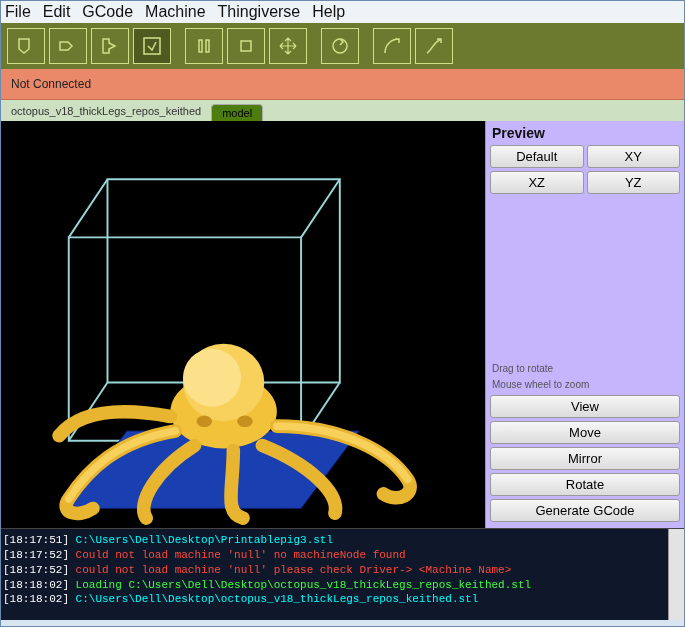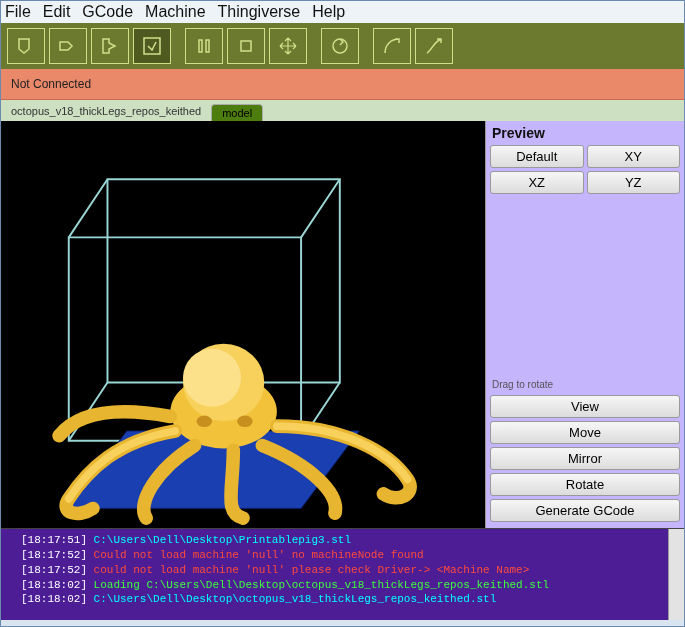--- a/index.html
+++ b/index.html
@@ -276,6 +276,7 @@
     </div>
     <div class="spacer"></div>
     <div class="hint">Drag to rotate</div>
+    <div class="hint">Mouse wheel to zoom</div>
     <div class="btn-col">
       <div class="btn-full">View</div>
       <div class="btn-full">Move</div>

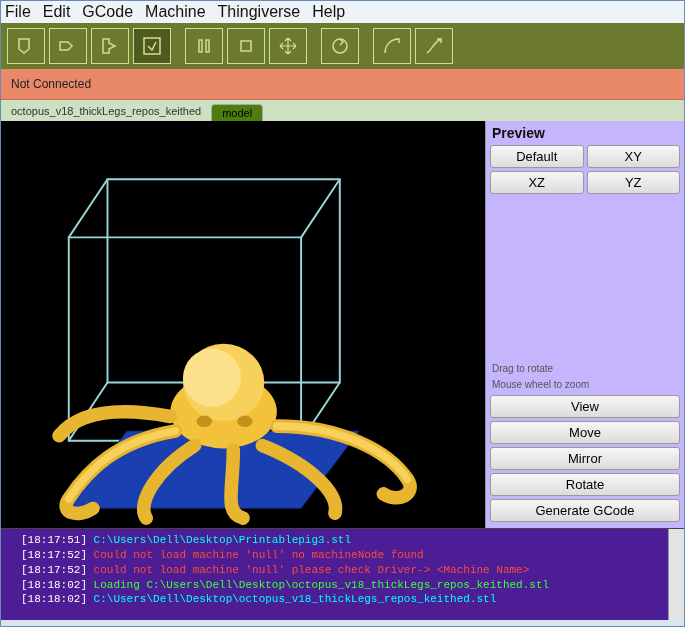--- a/index.html
+++ b/index.html
@@ -124,10 +124,10 @@
   }
   .spacer { flex: 1; }
   .console {
-    background: #4c1d95;
+    background: #0f172a;
     font-family: "Courier New", monospace;
     font-size: 11px;
-    padding: 4px 6px 10px 20px;
+    padding: 4px 6px 10px 2px;
     height: 92px;
     overflow: hidden;
     border-top: 1px solid #444;

